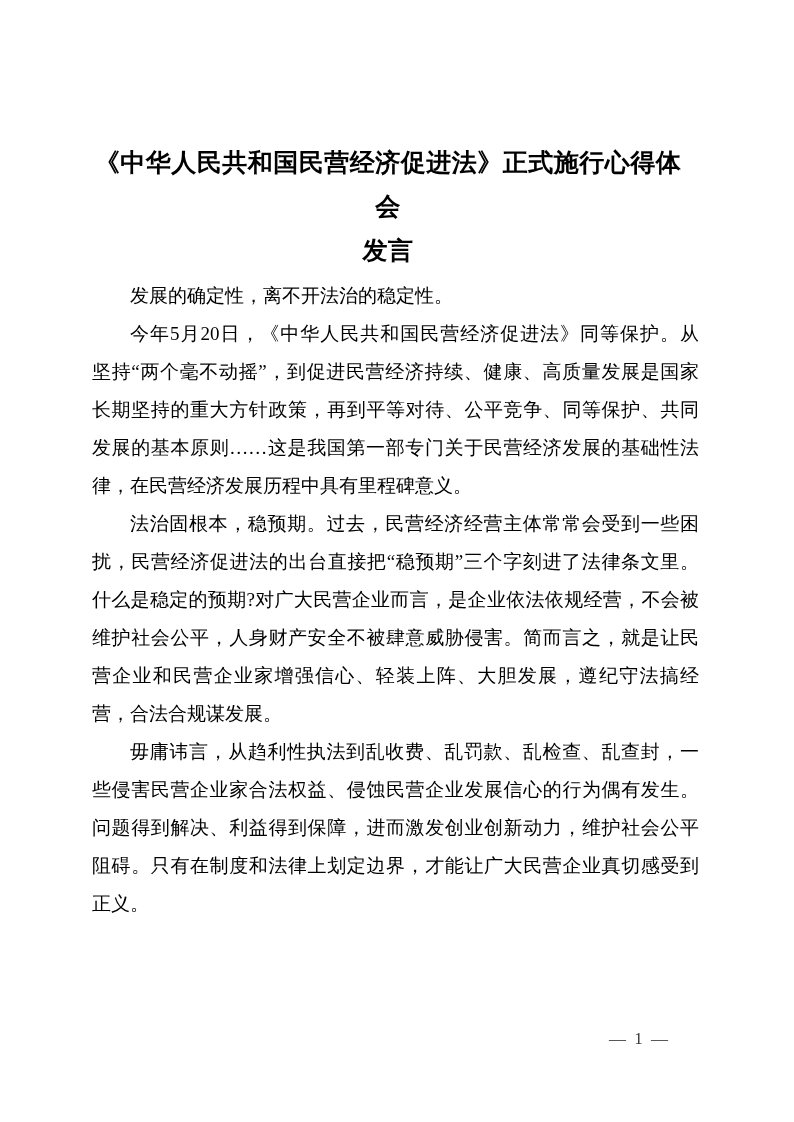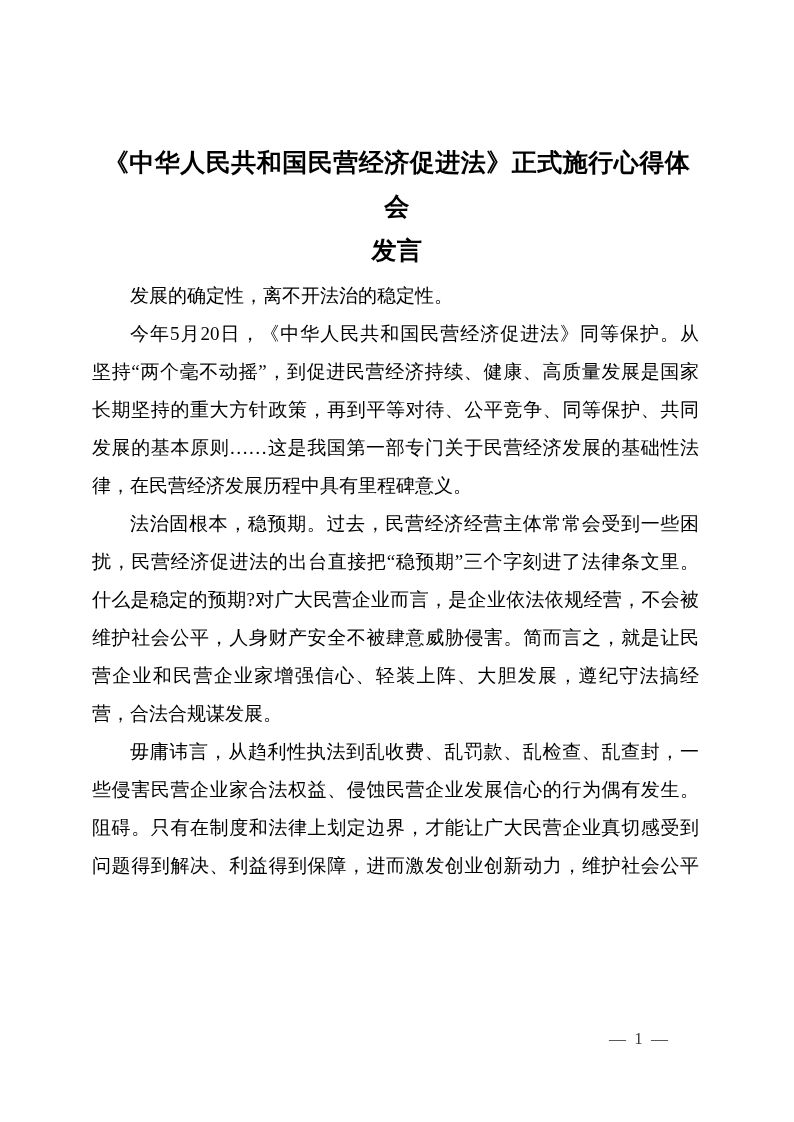--- a/index.html
+++ b/index.html
@@ -19,7 +19,7 @@
   .title-block {
     position: absolute;
     top: 140px;
-    left: 92px;
+    left: 83px;
     width: 610px;
     text-align: center;
     font-family: "Liberation Sans", "DejaVu Sans", sans-serif;

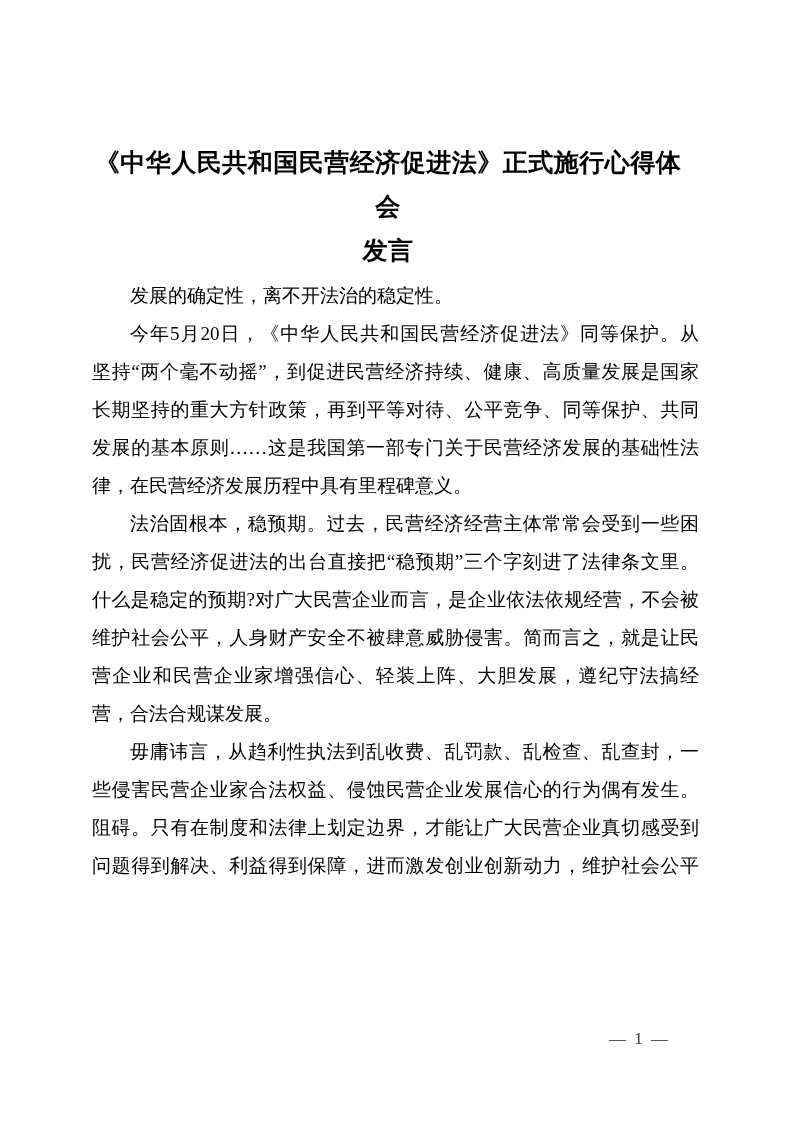--- a/index.html
+++ b/index.html
@@ -84,8 +84,8 @@
       <div class="line">营，合法合规谋发展。</div>
       <div class="line indent justify">毋庸讳言，从趋利性执法到乱收费、乱罚款、乱检查、乱查封，一</div>
       <div class="line justify">些侵害民营企业家合法权益、侵蚀民营企业发展信心的行为偶有发生。</div>
+      <div class="line justify">问题得到解决、利益得到保障，进而激发创业创新动力，维护社会公平</div>
       <div class="line justify">阻碍。只有在制度和法律上划定边界，才能让广大民营企业真切感受到</div>
-      <div class="line justify">问题得到解决、利益得到保障，进而激发创业创新动力，维护社会公平</div>
     </div>
 
   <div class="footer-pageno">— 1 —</div>

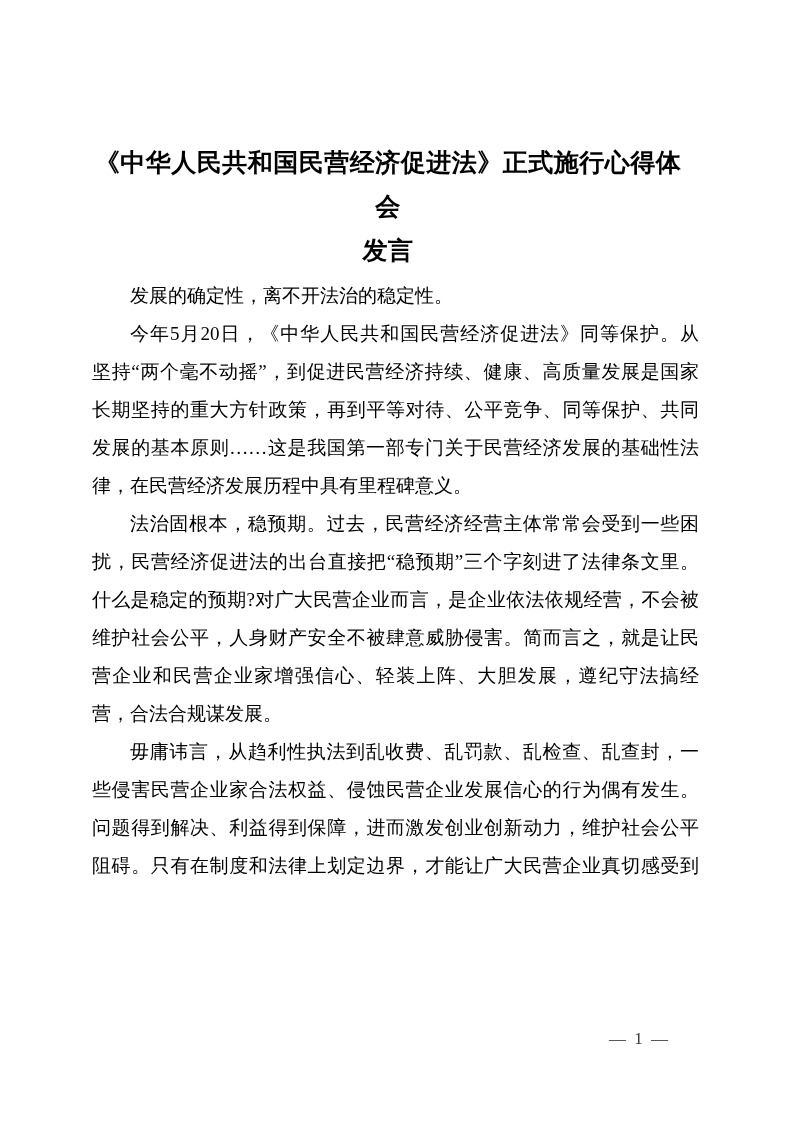--- a/index.html
+++ b/index.html
@@ -86,6 +86,7 @@
       <div class="line justify">些侵害民营企业家合法权益、侵蚀民营企业发展信心的行为偶有发生。</div>
       <div class="line justify">问题得到解决、利益得到保障，进而激发创业创新动力，维护社会公平</div>
       <div class="line justify">阻碍。只有在制度和法律上划定边界，才能让广大民营企业真切感受到</div>
+      <div class="line">正义。</div>
     </div>
 
   <div class="footer-pageno">— 1 —</div>

